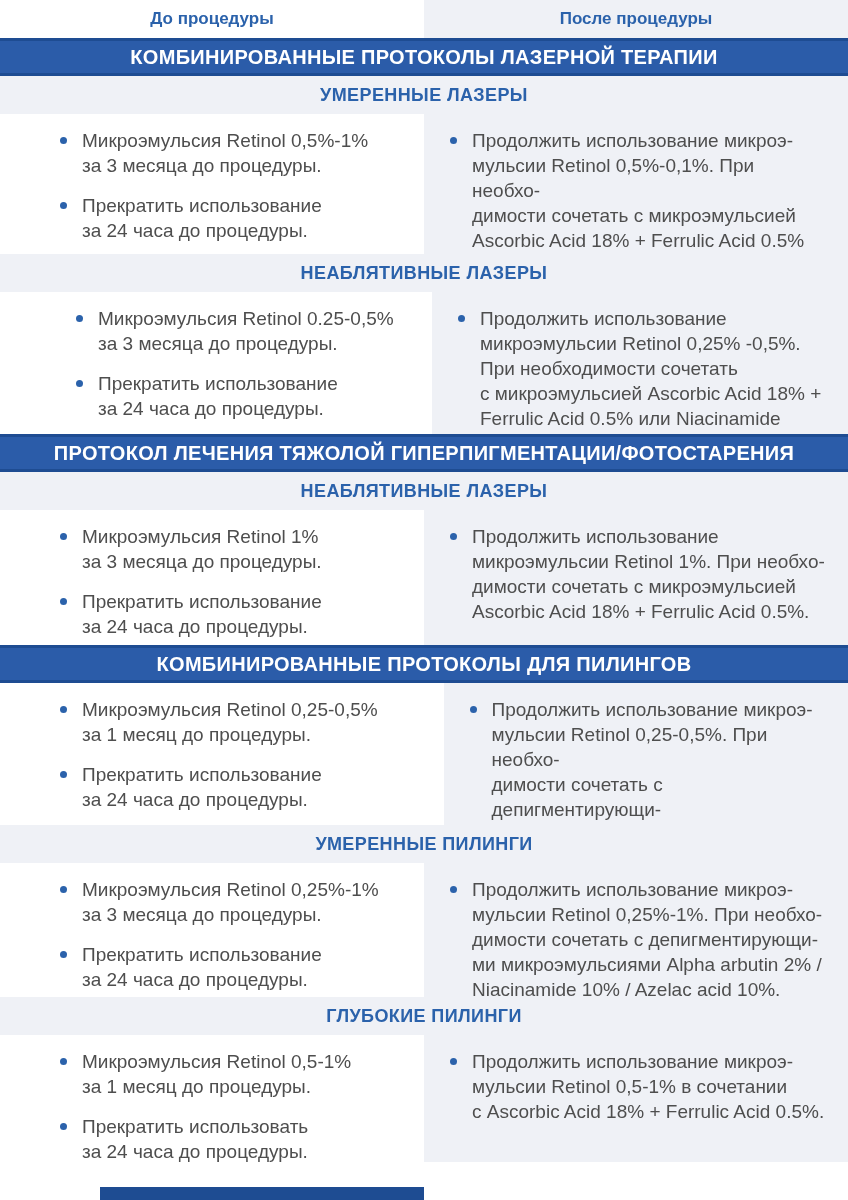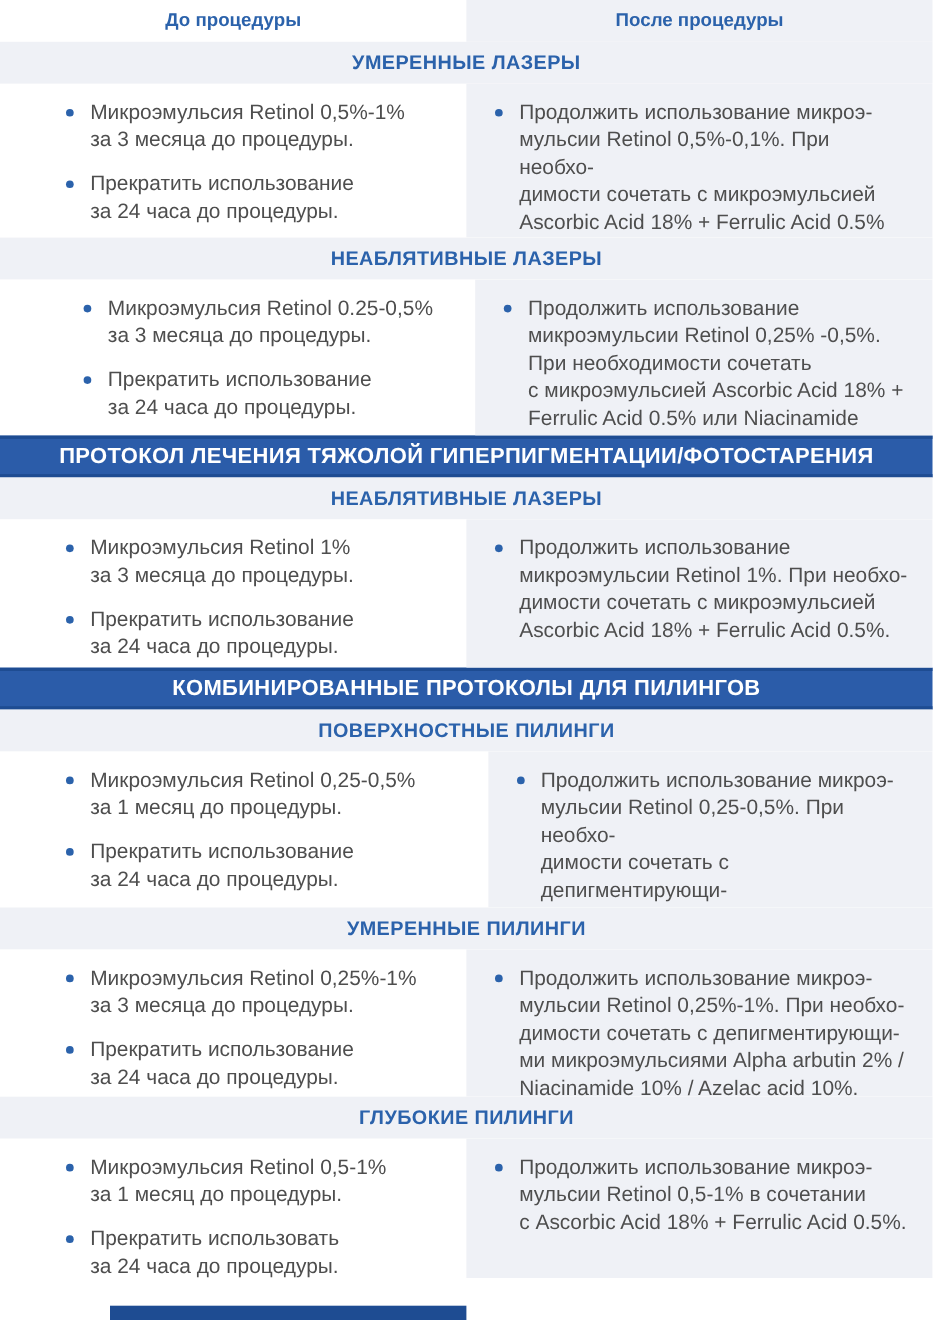--- a/index.html
+++ b/index.html
@@ -65,6 +65,7 @@
     </div>
   </div>
 
+  <div class="banner">КОМБИНИРОВАННЫЕ ПРОТОКОЛЫ ЛАЗЕРНОЙ ТЕРАПИИ</div>
 
   <div class="subheading">УМЕРЕННЫЕ ЛАЗЕРЫ</div>
   <div class="content g1">

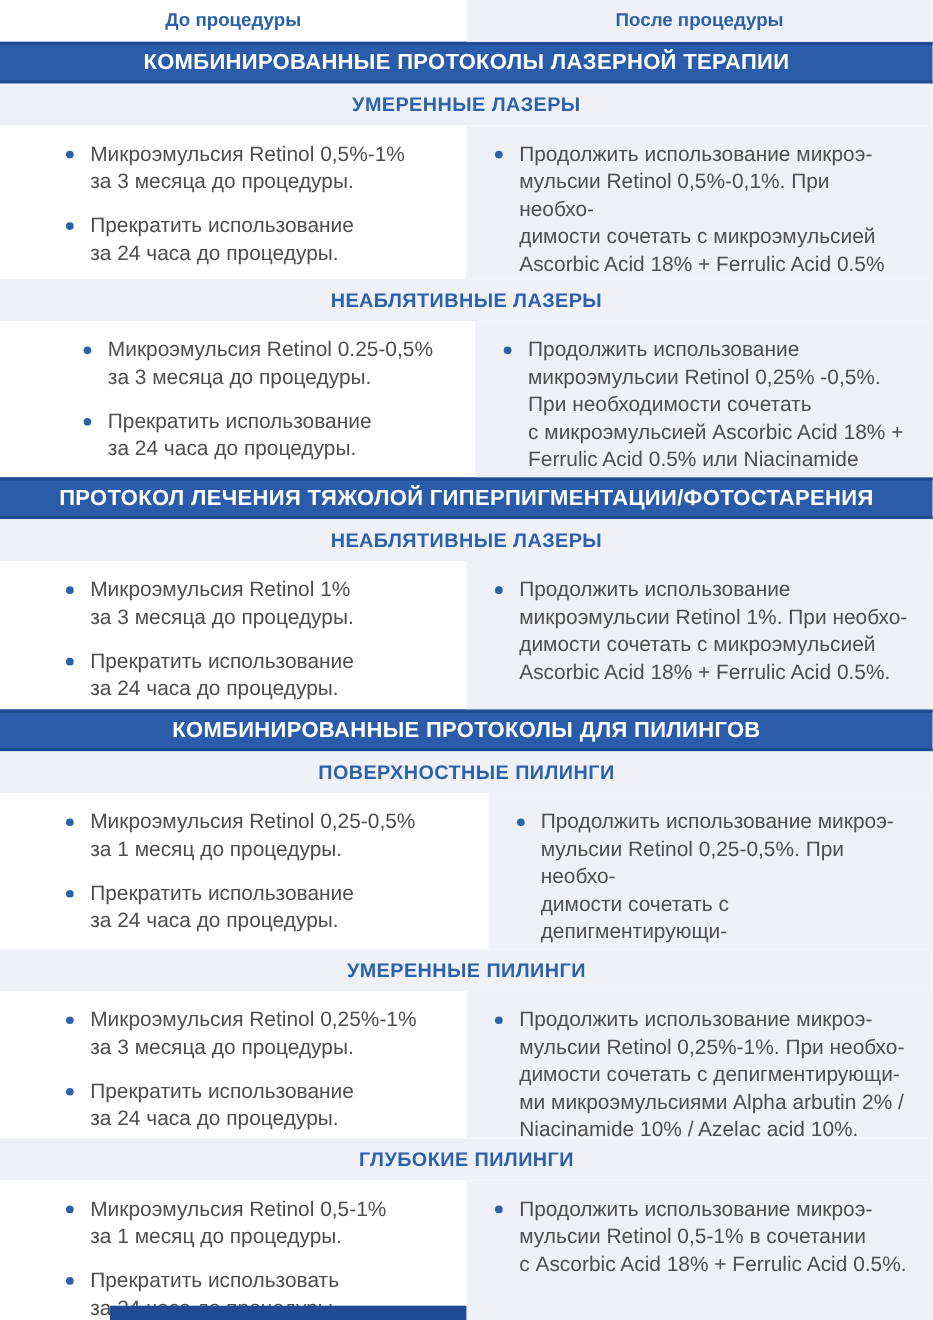--- a/index.html
+++ b/index.html
@@ -133,7 +133,6 @@
 
   <div class="banner">КОМБИНИРОВАННЫЕ ПРОТОКОЛЫ ДЛЯ ПИЛИНГОВ</div>
 
-  <div class="subheading">ПОВЕРХНОСТНЫЕ ПИЛИНГИ</div>
   <div class="content g4">
     <div class="col before">
       <ul>

